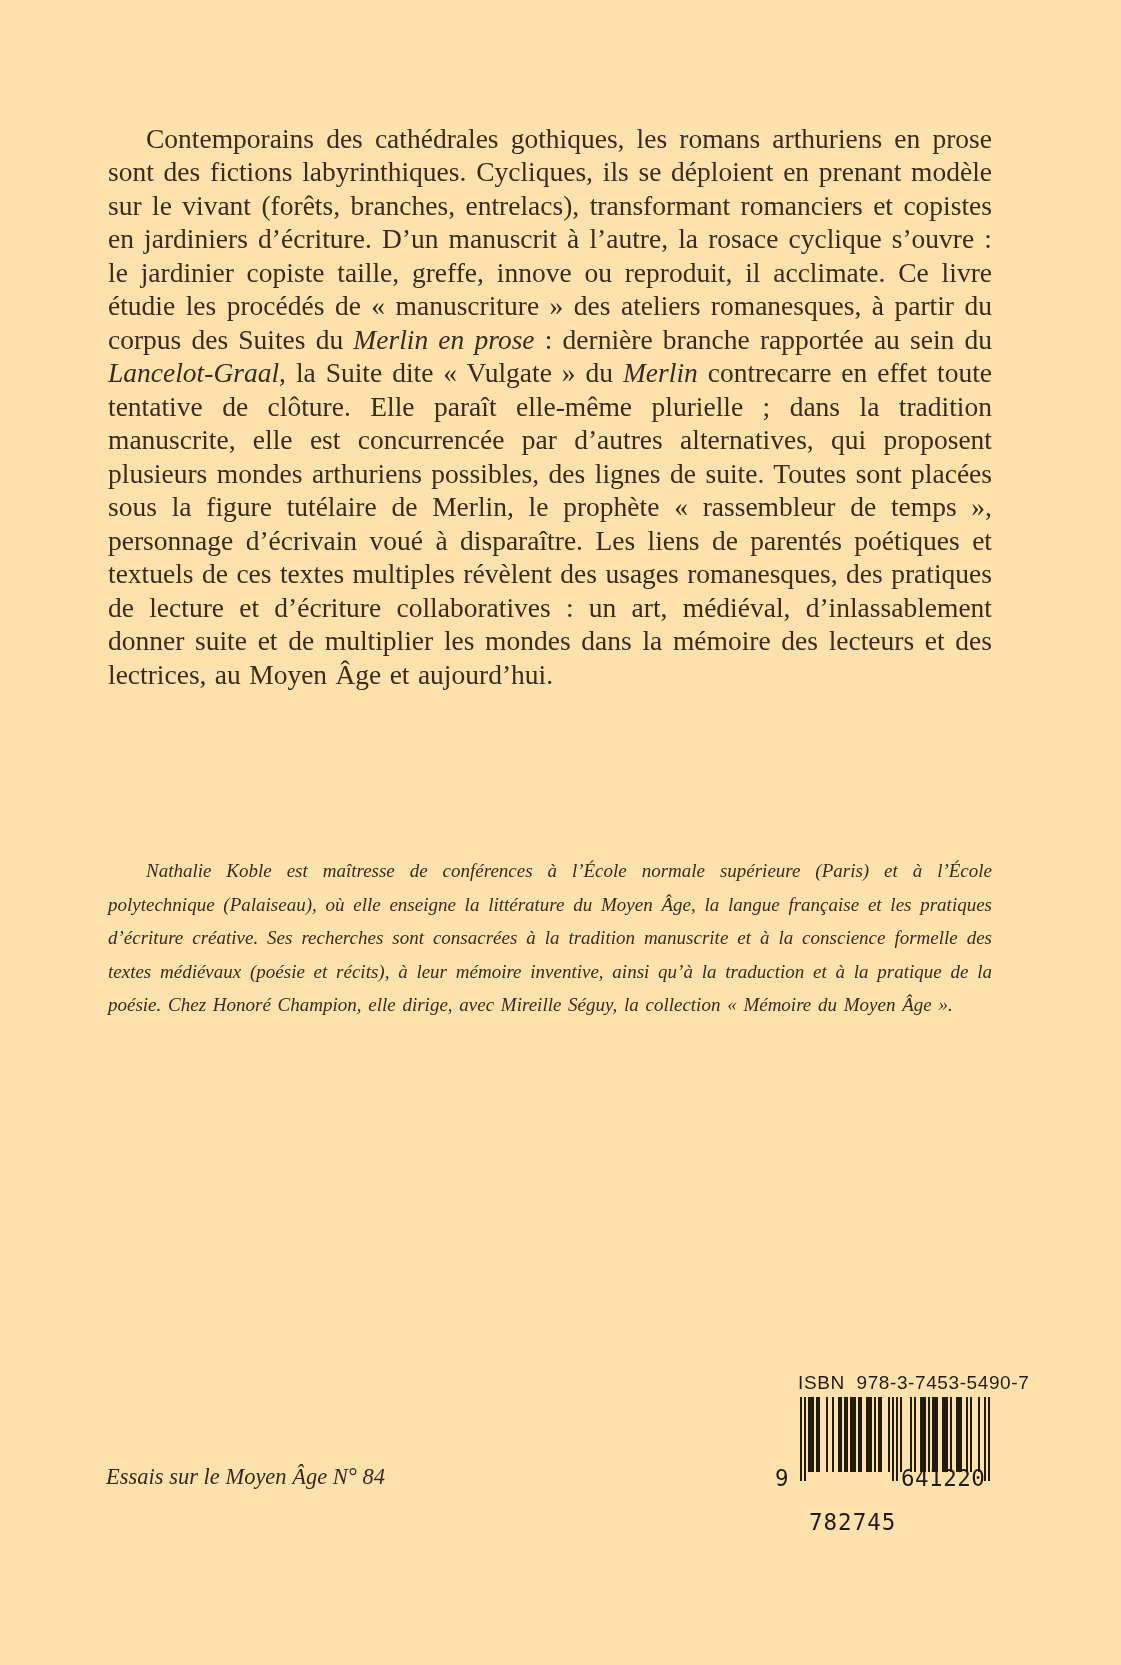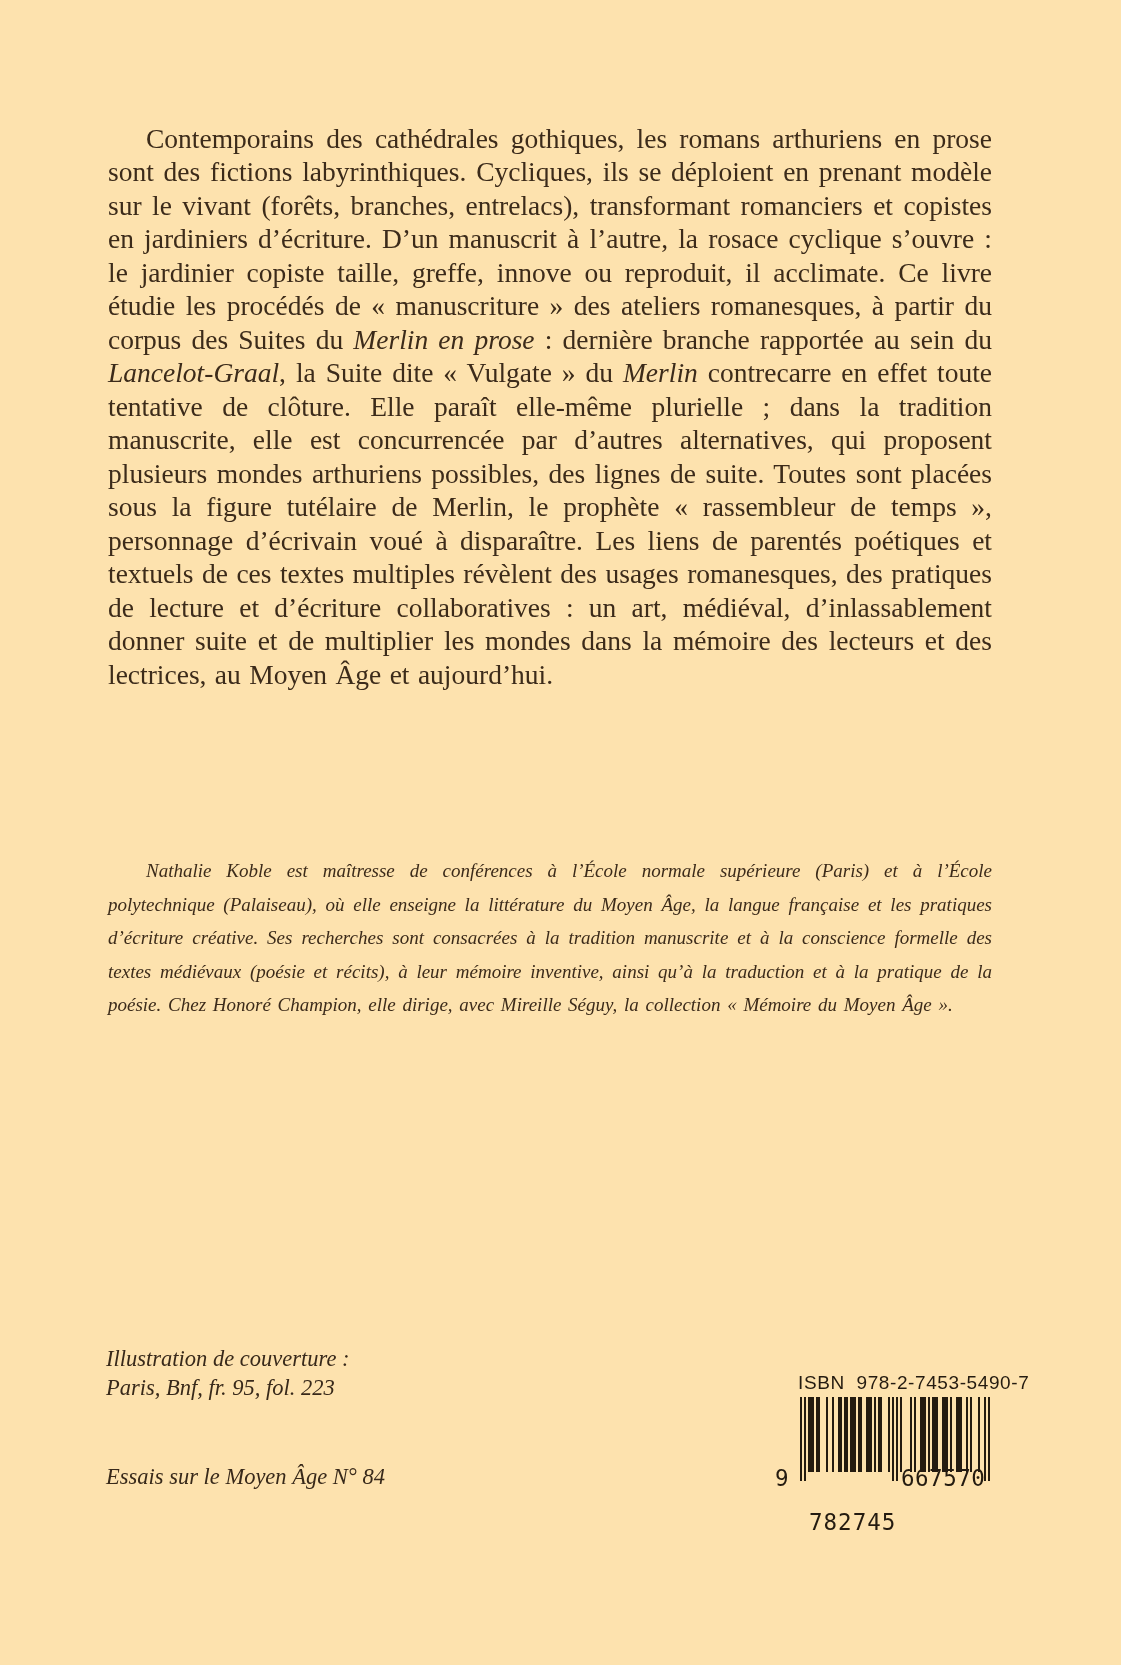--- a/index.html
+++ b/index.html
@@ -87,10 +87,6 @@
 
   <p class="bio">Nathalie Koble est maîtresse de conférences à l’École normale supérieure (Paris) et à l’École polytechnique (Palaiseau), où elle enseigne la littérature du Moyen Âge, la langue française et les pratiques d’écriture créative. Ses recherches sont consacrées à la tradition manuscrite et à la conscience formelle des textes médiévaux (poésie et récits), à leur mémoire inventive, ainsi qu’à la traduction et à la pratique de la poésie. Chez Honoré Champion, elle dirige, avec Mireille Séguy, la collection « Mémoire du Moyen Âge ».</p>
 
-  <div class="credit">
-    <div>Illustration de couverture :</div>
-    <div>Paris, Bnf, fr. 95, fol. 223</div>
-  </div>
 
   <div class="series">Essais sur le Moyen Âge N° 84</div>
 

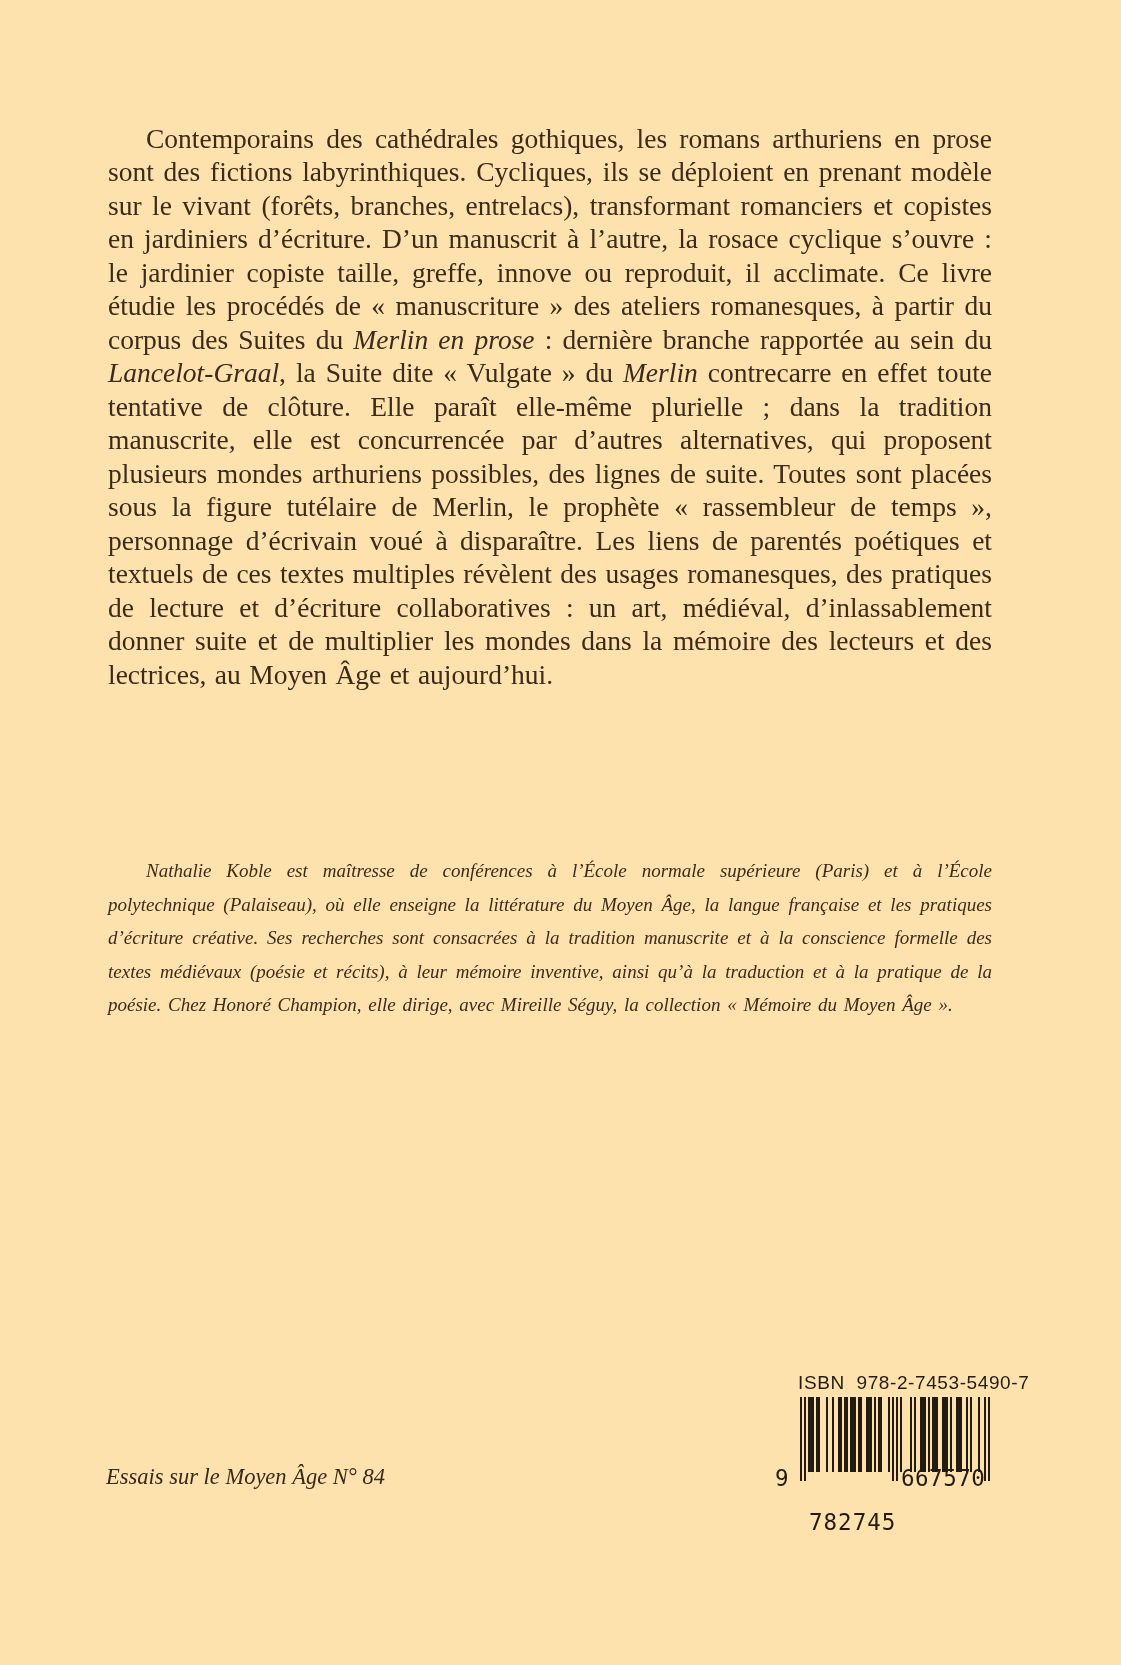--- a/index.html
+++ b/index.html
@@ -91,7 +91,7 @@
   <div class="series">Essais sur le Moyen Âge N° 84</div>
 
   <div class="isbn-block">
-    <span class="isbn-label">ISBN  978-2-7453-5490-7</span>
+    <span class="isbn-label">ISBN  978-3-7453-5490-7</span>
     <span class="barcode"><svg width="190" height="84">
           <rect x="0" y="0" width="2" height="84" fill="#241b10"></rect>
           <rect x="4" y="0" width="2" height="84" fill="#241b10"></rect>

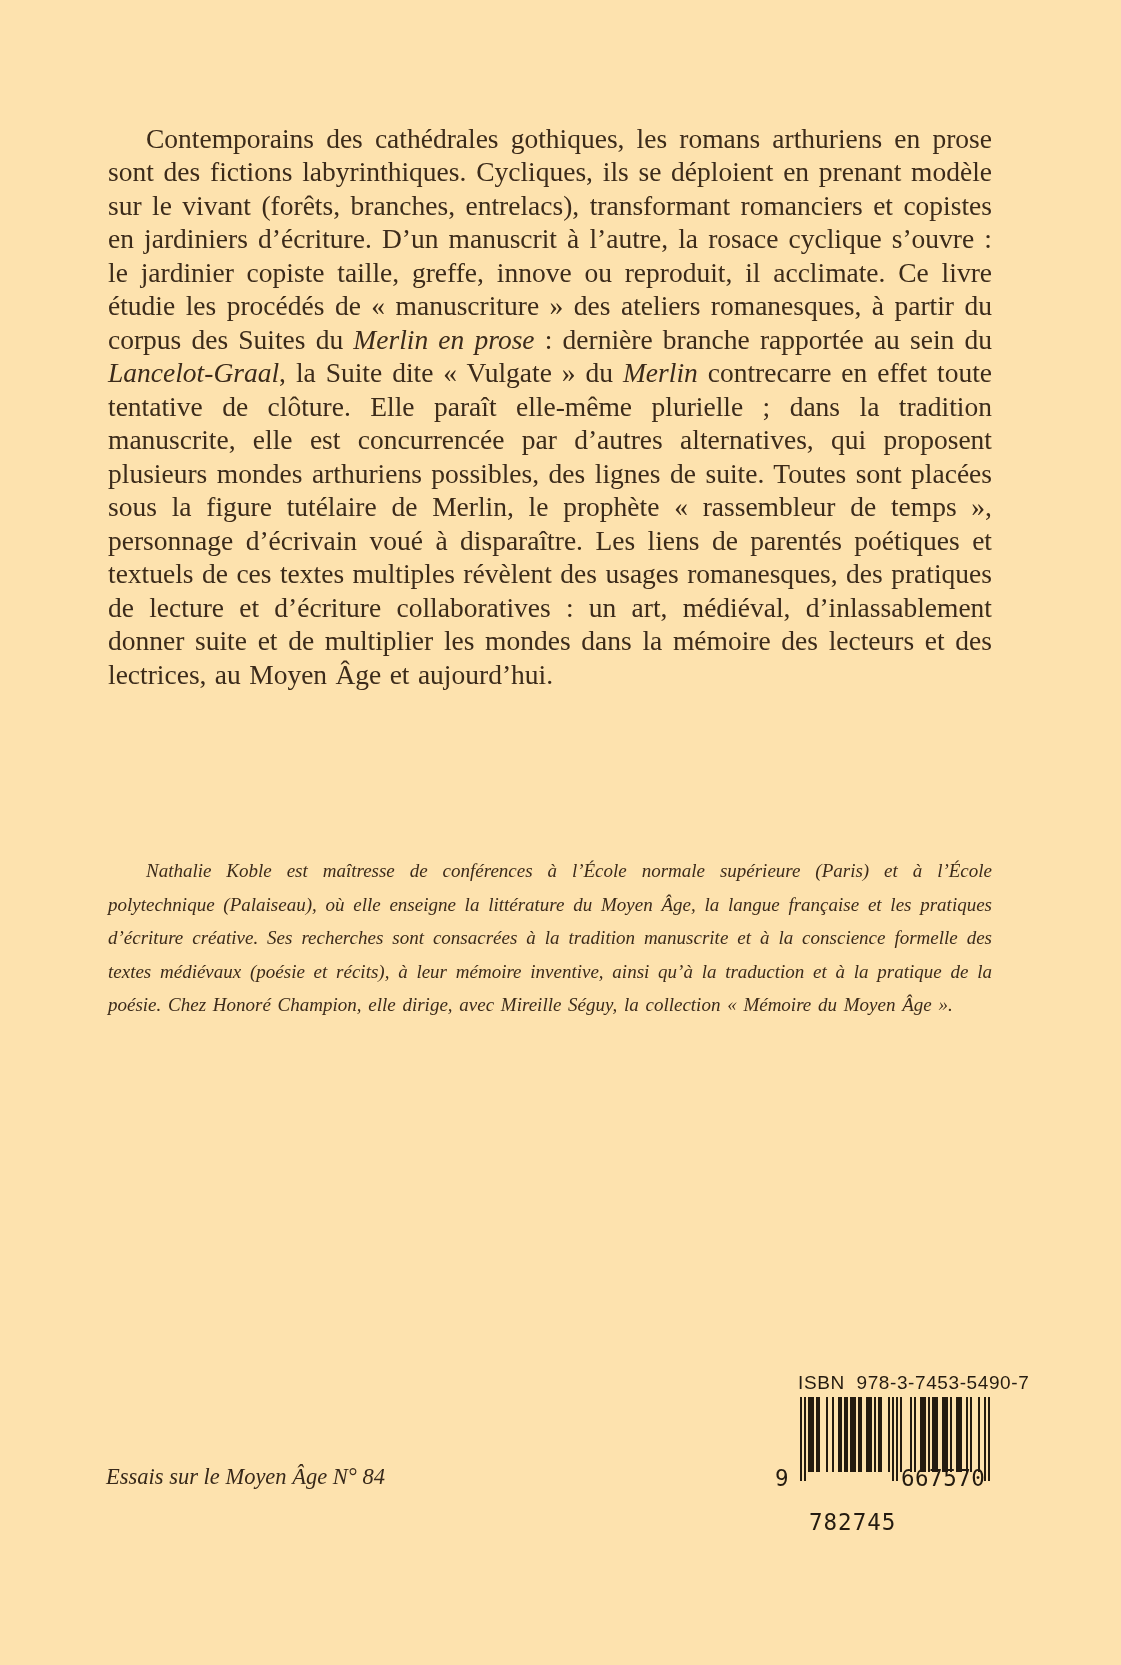--- a/index.html
+++ b/index.html
@@ -146,7 +146,7 @@
     <div class="digits">
       <span class="d-prefix">9</span>
       <span class="d-group1">782745</span>
-      <span class="d-group2">667570</span>
+      <span class="d-group2">641220</span>
     </div>
   </div>
 

